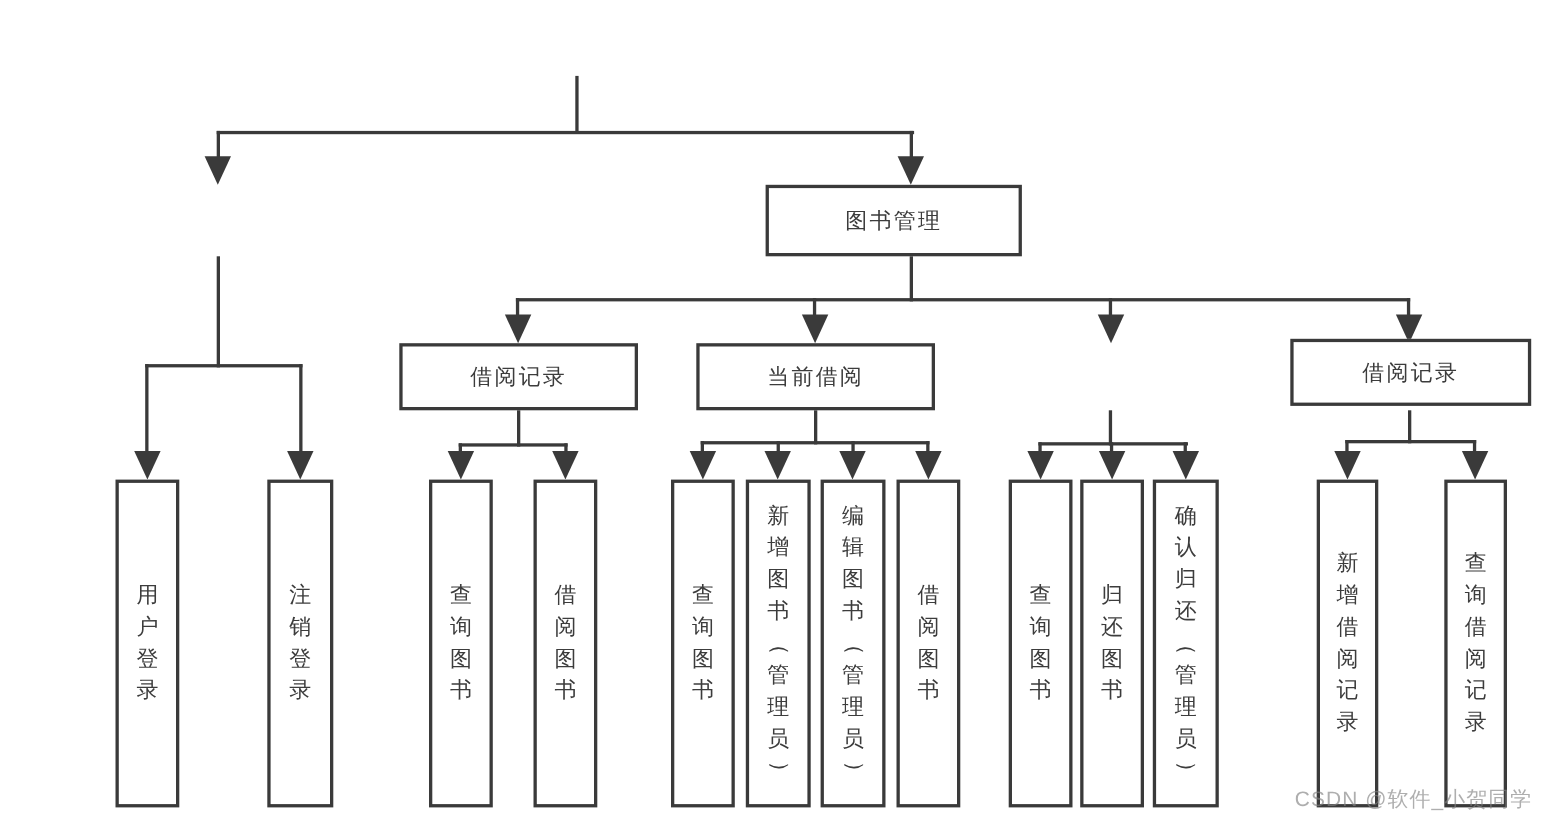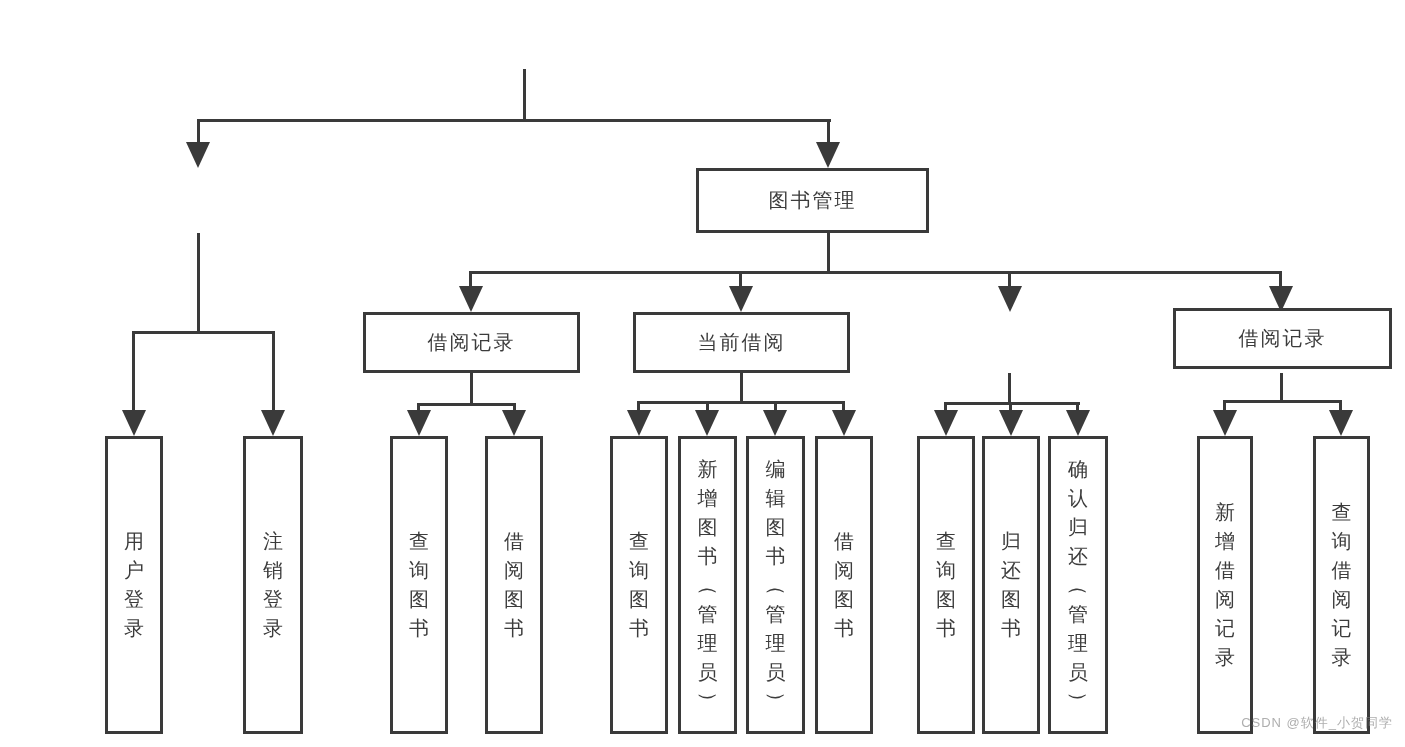--- a/index.html
+++ b/index.html
@@ -36,7 +36,7 @@
   }
   .watermark{
     position:absolute;top:714px;right:12px;z-index:10;
-    font-size:13px;letter-spacing:1px;color:var(--watermark);white-space:nowrap;
+    font-size:19px;letter-spacing:1px;color:var(--watermark);white-space:nowrap;
   }
 </style>
 </head>

